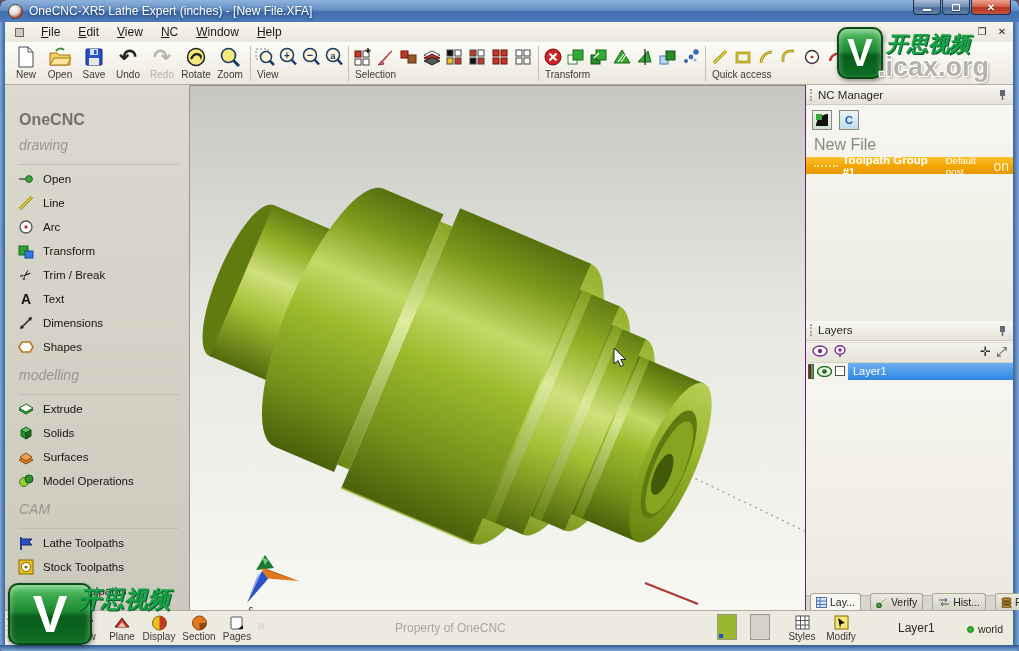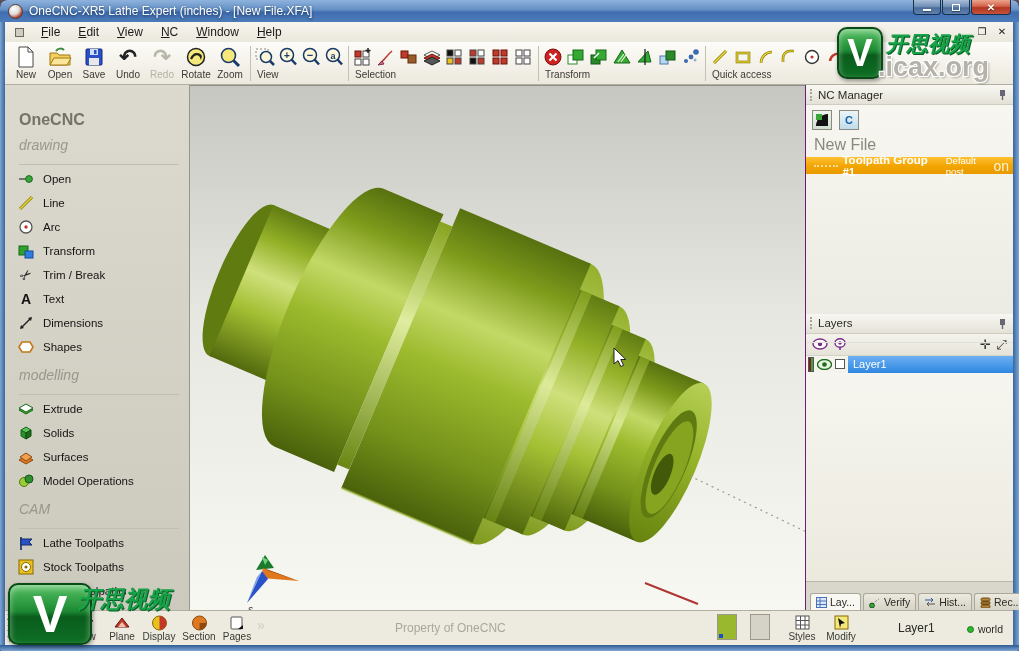--- a/index.html
+++ b/index.html
@@ -74,7 +74,7 @@
   .chk{width:10px;height:10px;border:1px solid #555;background:#fff;margin:0 3px;}
   .layer-sel{flex:1;height:17px;background:linear-gradient(180deg,#6db0f2,#2e86e0);color:#fff;font-size:11px;display:flex;align-items:center;padding-left:5px;}
   .ly-body{flex:1;background:linear-gradient(180deg,#f6f5ef,#eceadf);}
-  .tabs{height:29px;background:#d9d6cb;display:flex;align-items:flex-end;padding:0 0 0 4px;gap:2px;border-top:1px solid #b9b6aa;}
+  .tabs{height:15px;background:#d9d6cb;display:flex;align-items:flex-end;padding:0 0 0 4px;gap:9px;border-top:1px solid #b9b6aa;}
   .tab{height:17px;display:flex;align-items:center;gap:3px;padding:0 5px;font-size:10.5px;color:#2a2a24;border:1px solid #a9a69a;border-bottom:none;border-radius:3px 3px 0 0;background:linear-gradient(180deg,#eceadf,#d5d2c6);}
   .tab.active{background:#f8f7f1;}
   

